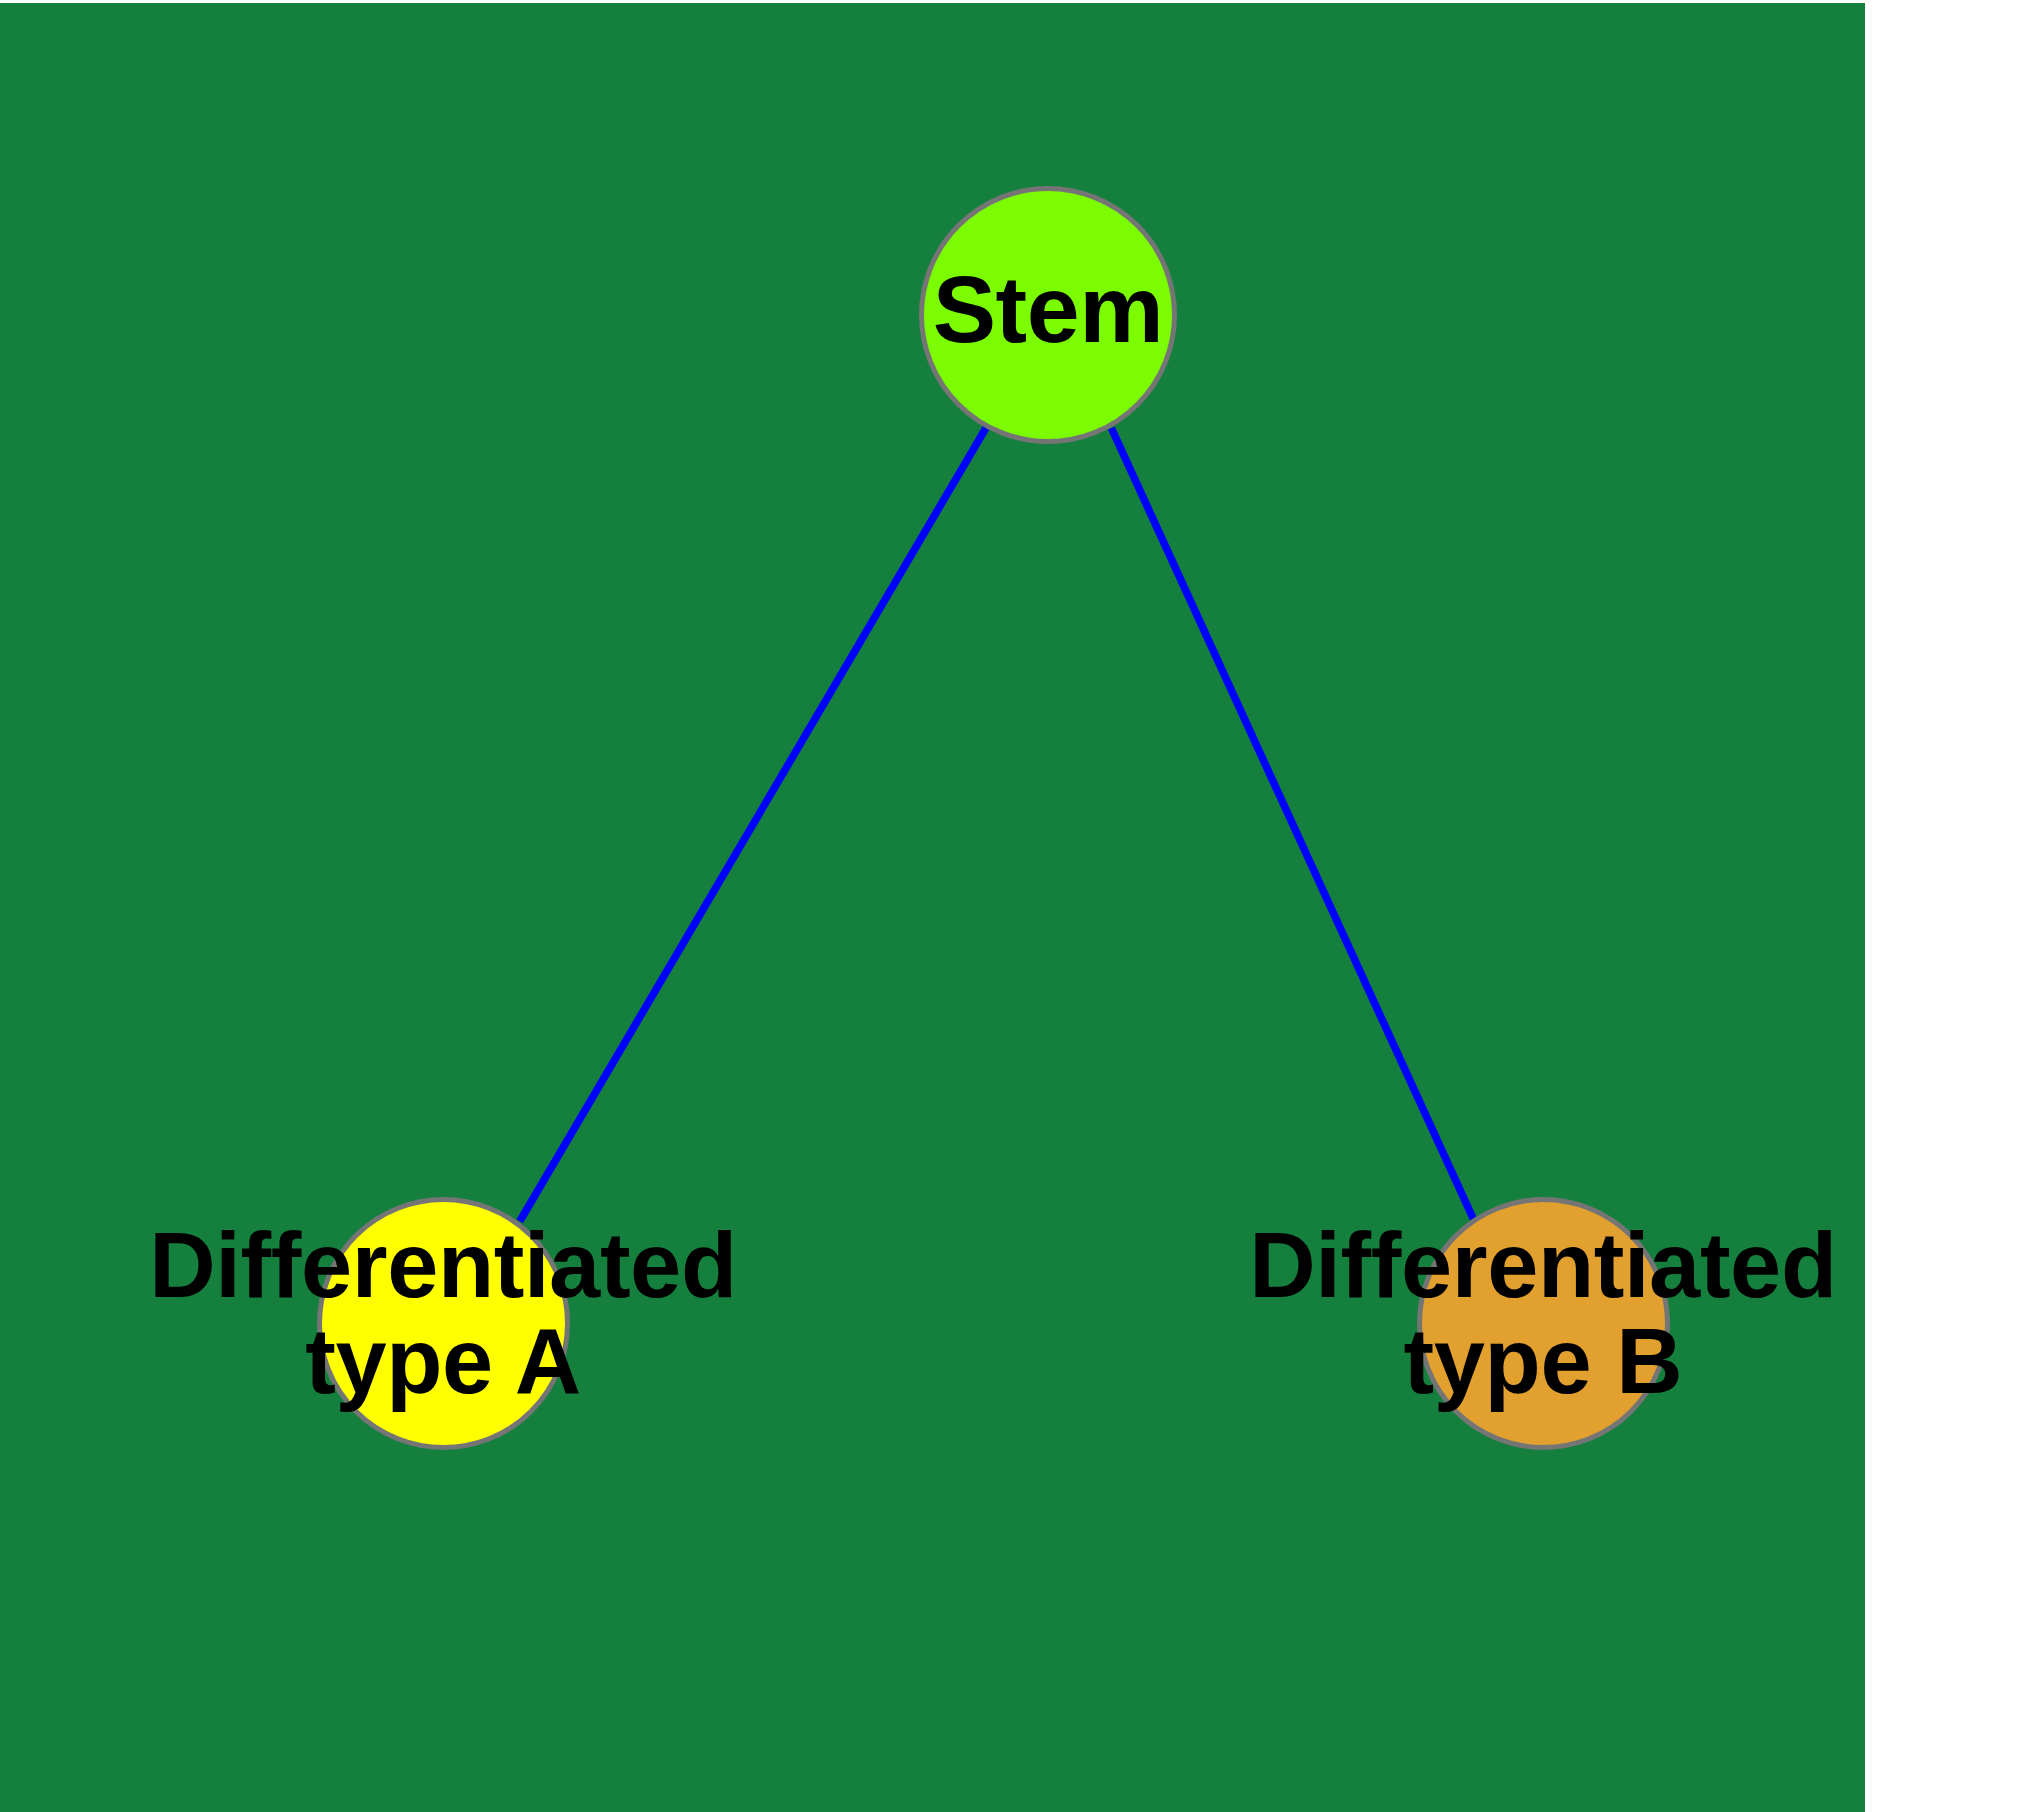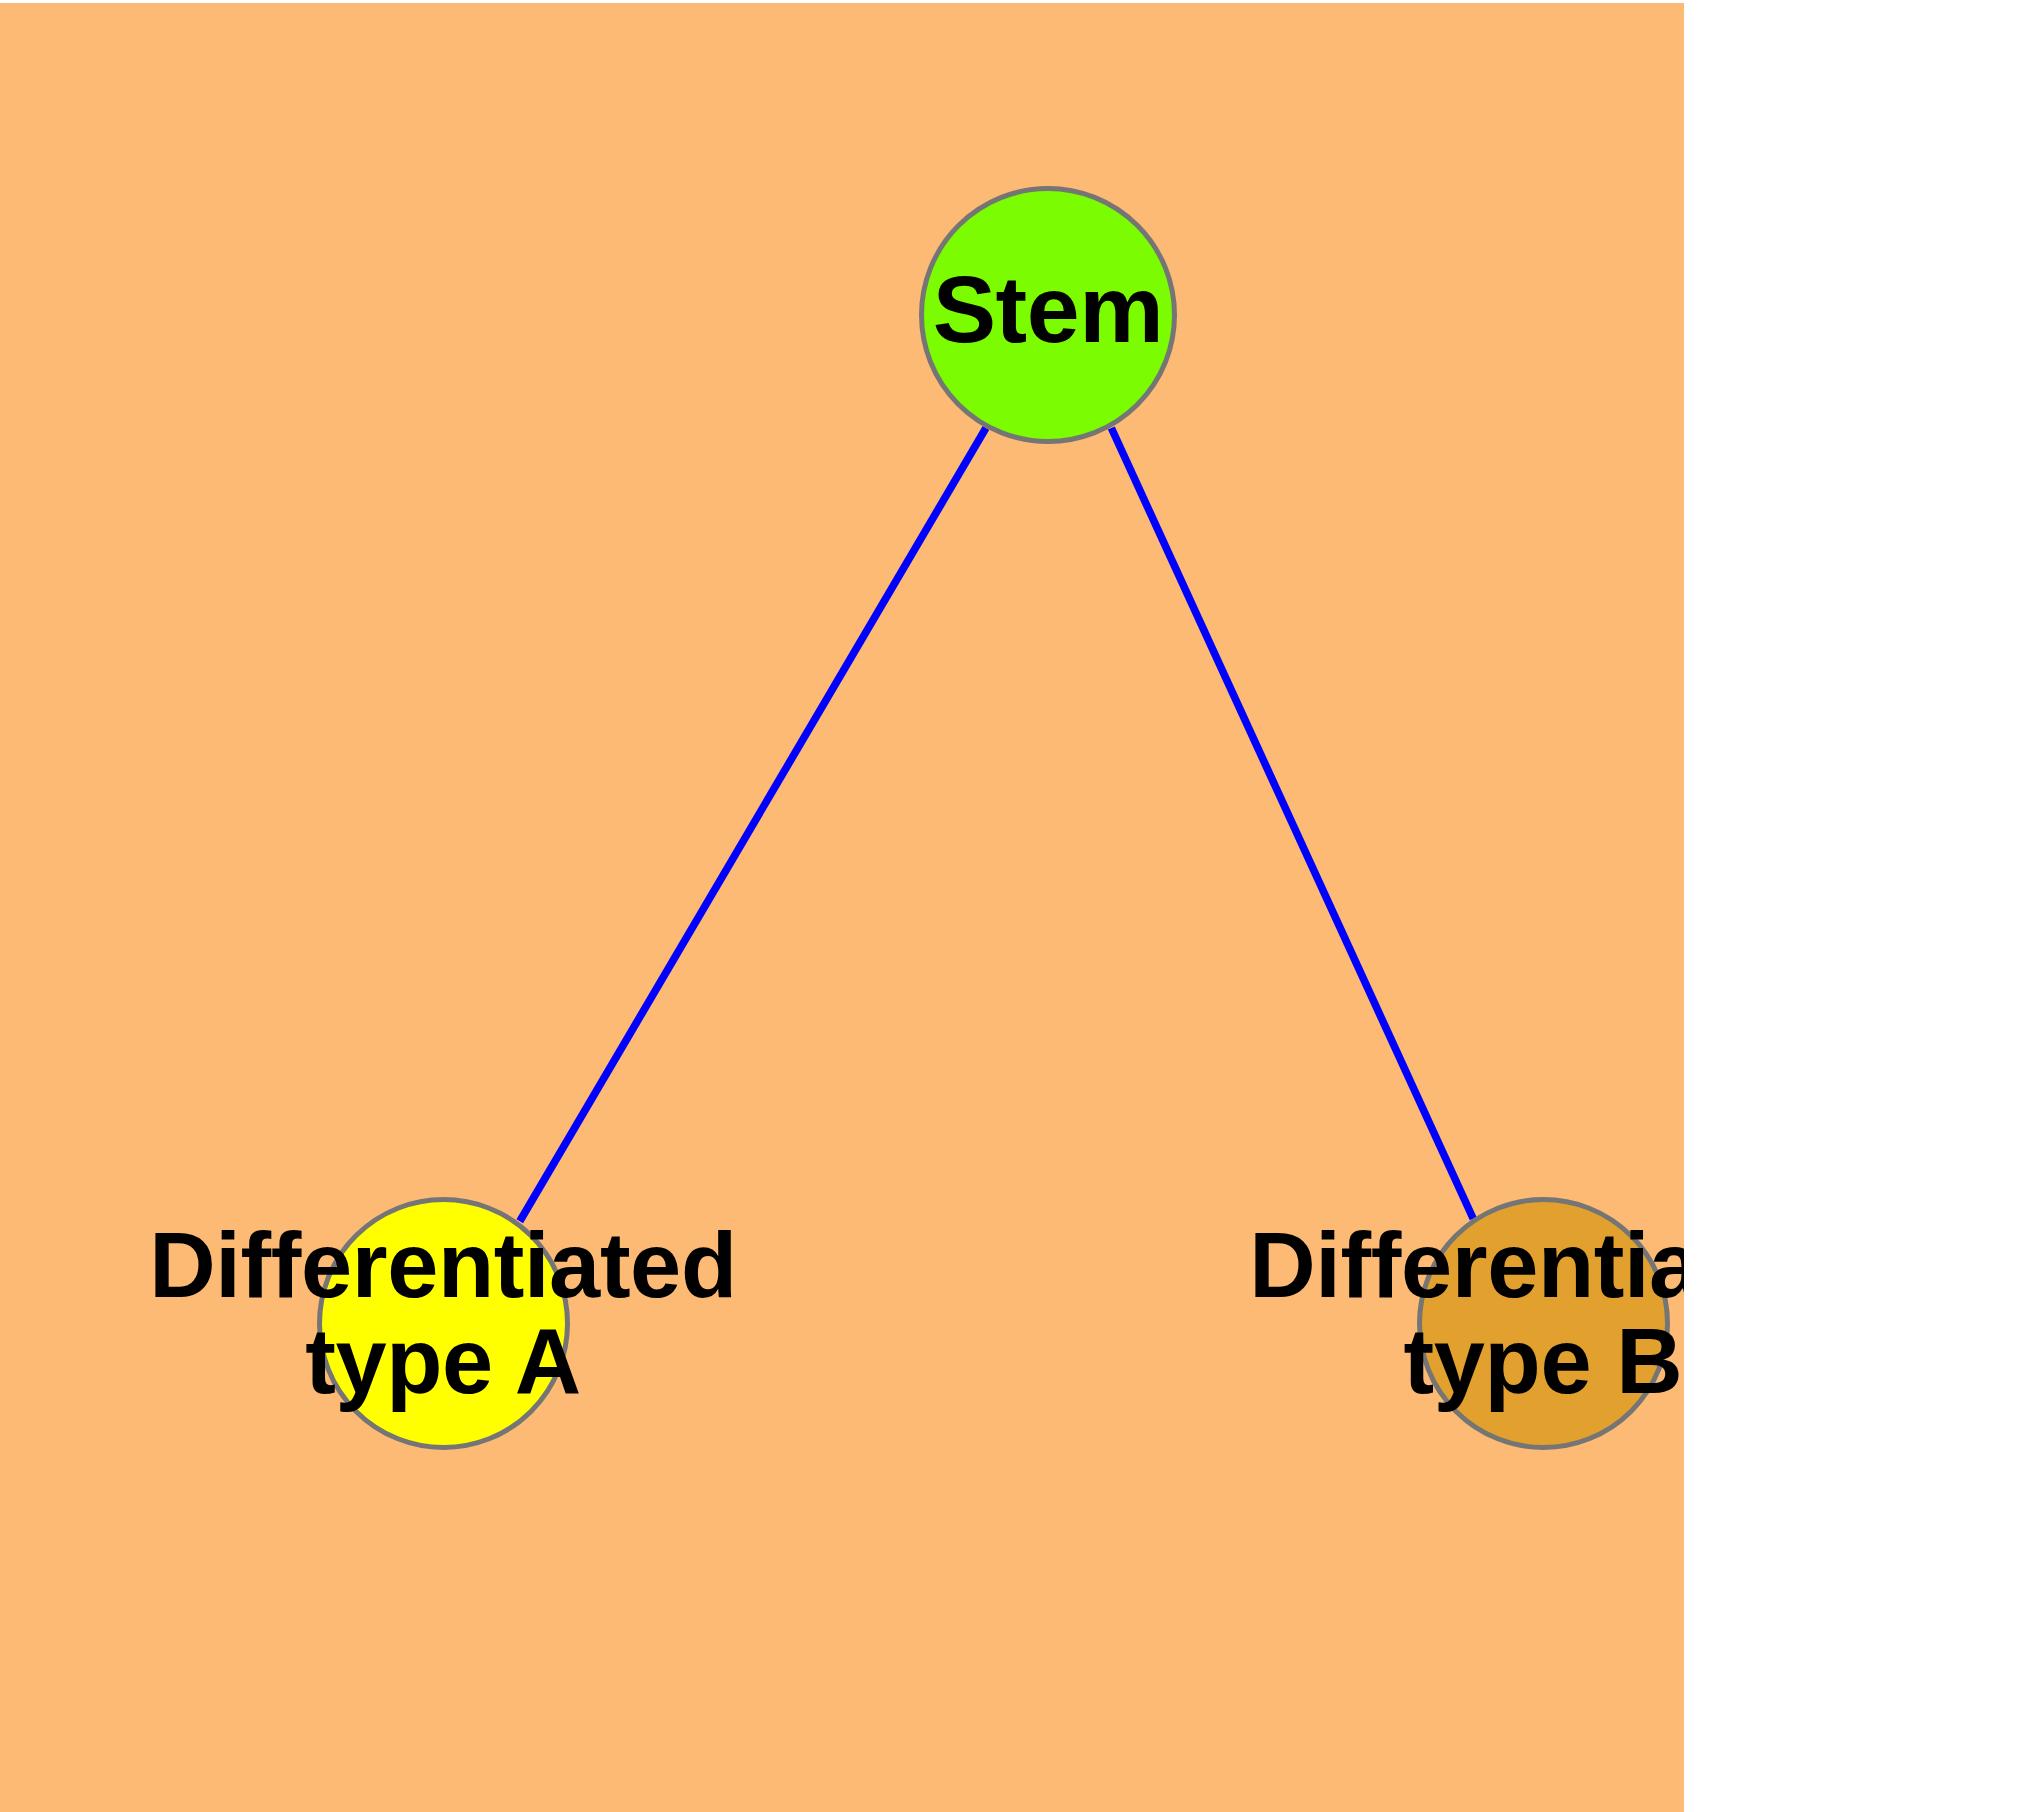--- a/index.html
+++ b/index.html
@@ -15,9 +15,9 @@
   }
   #graph-canvas {
     position: relative;
-    width: 1684px;
+    width: 1865px;
     height: 1812px;
-    background: #fdba74;
+    background: #15803d;
     overflow: hidden;
   }
   #top-white-strip {

